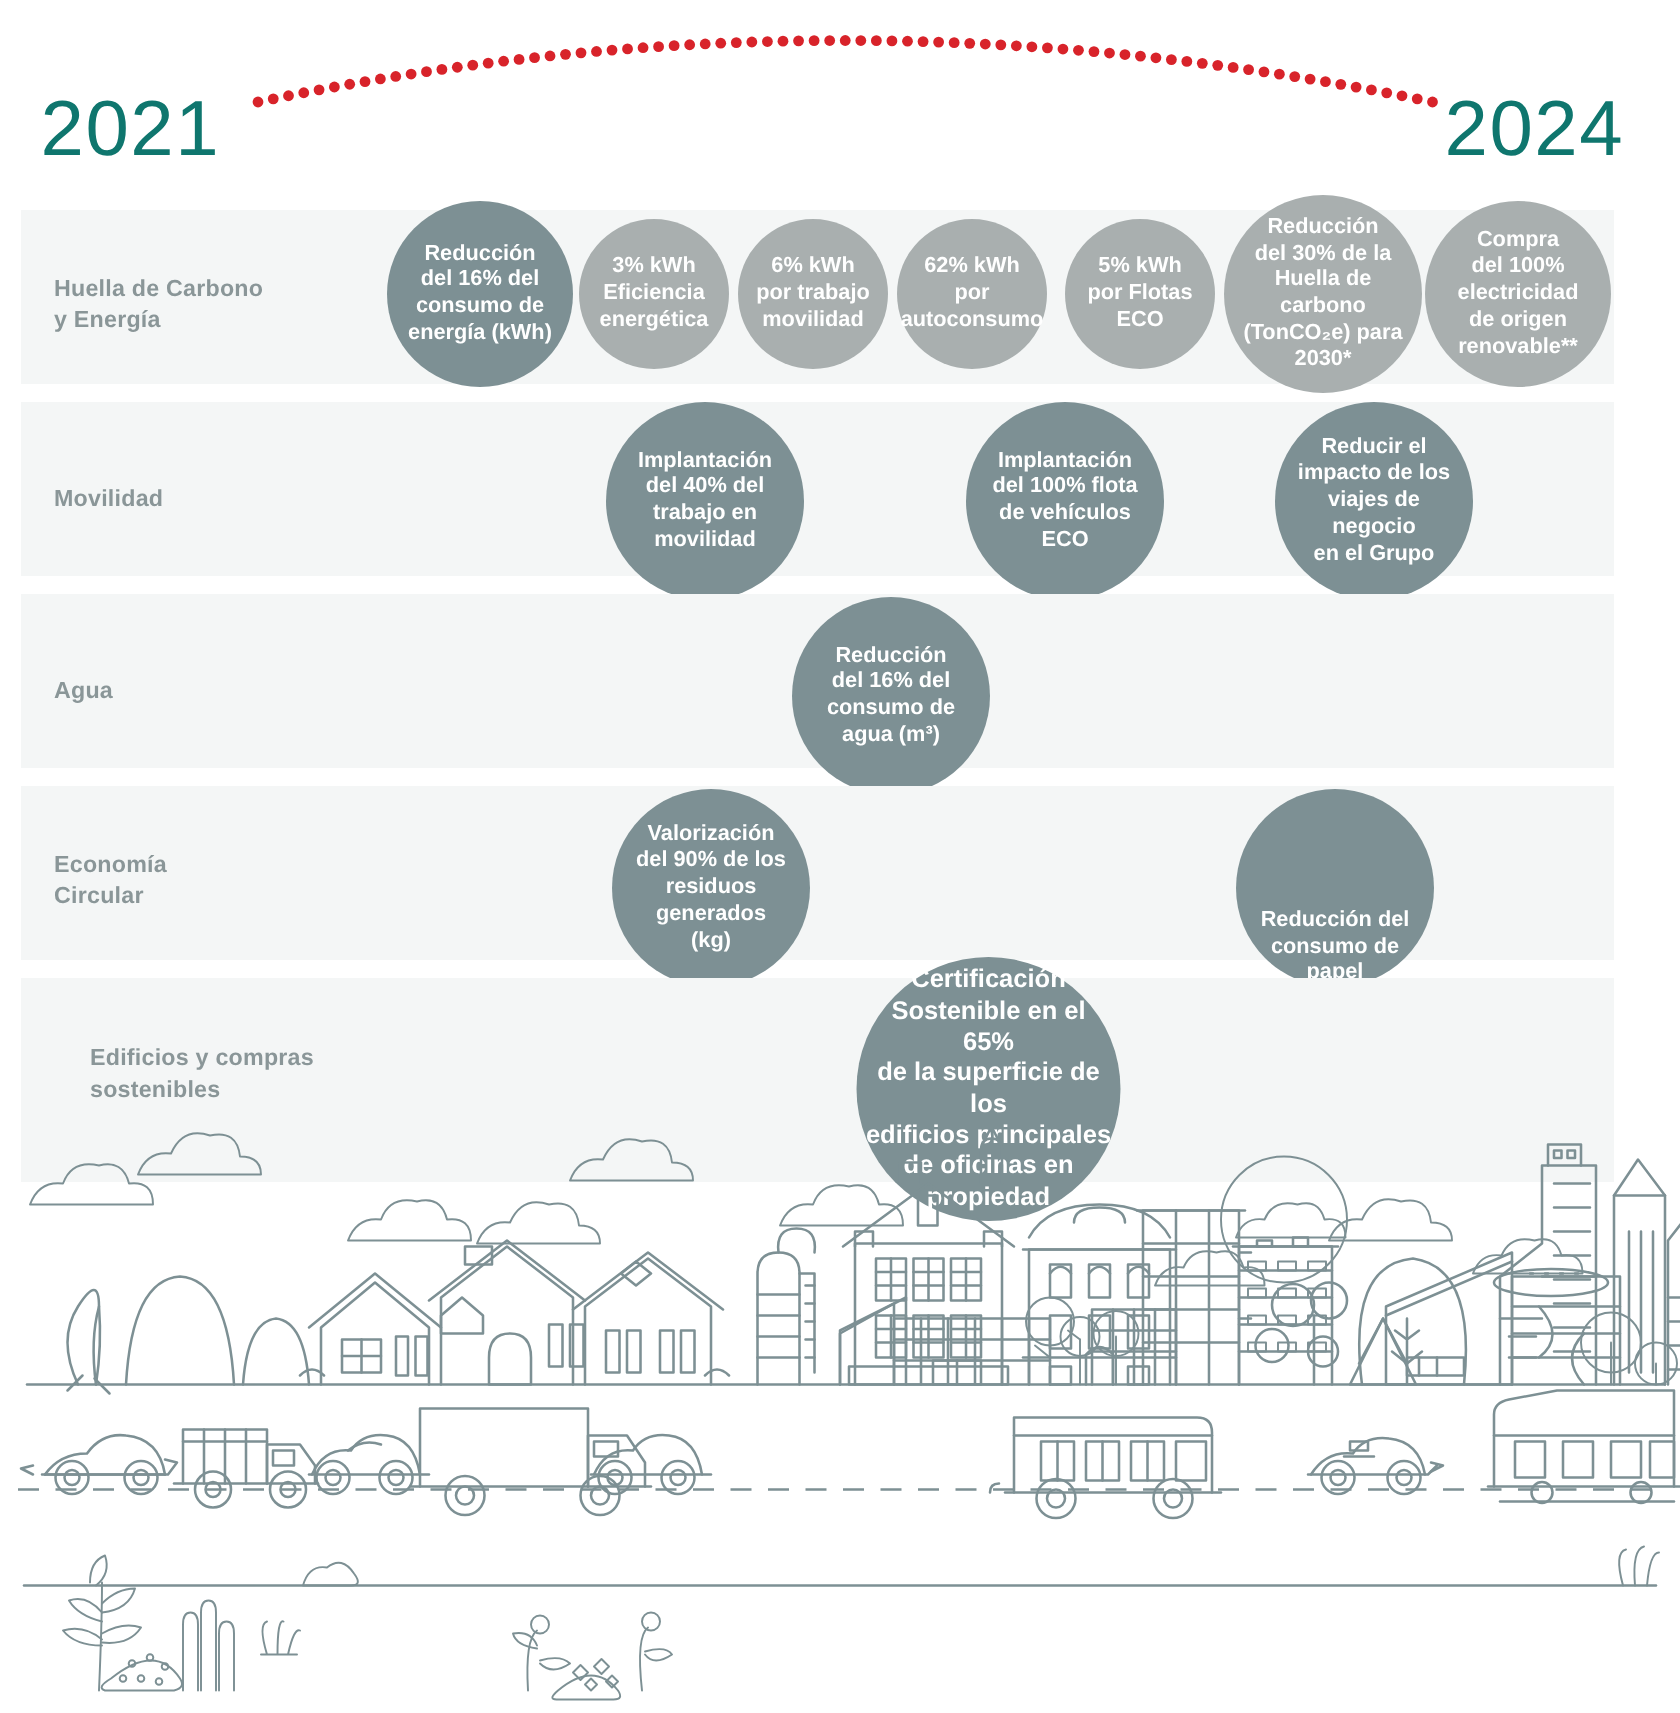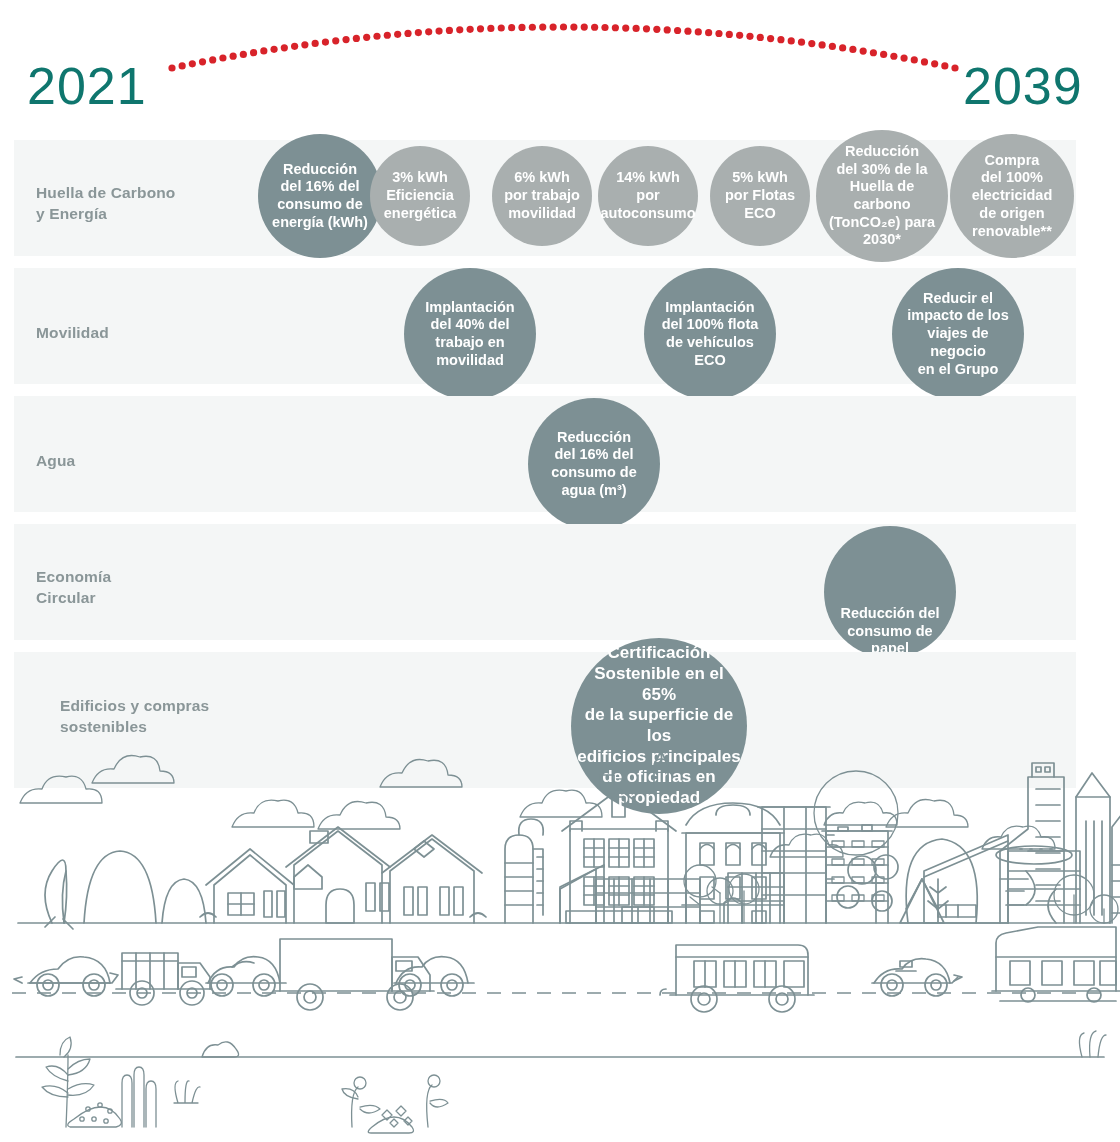--- a/index.html
+++ b/index.html
@@ -127,7 +127,7 @@
 </svg>
 
 <div class="year" id="year-start">2021</div>
-<div class="year" id="year-end">2039</div>
+<div class="year" id="year-end">2024</div>
 
 <div id="bands">
     <div class="band" style="top: 140px; height: 116px;"></div>

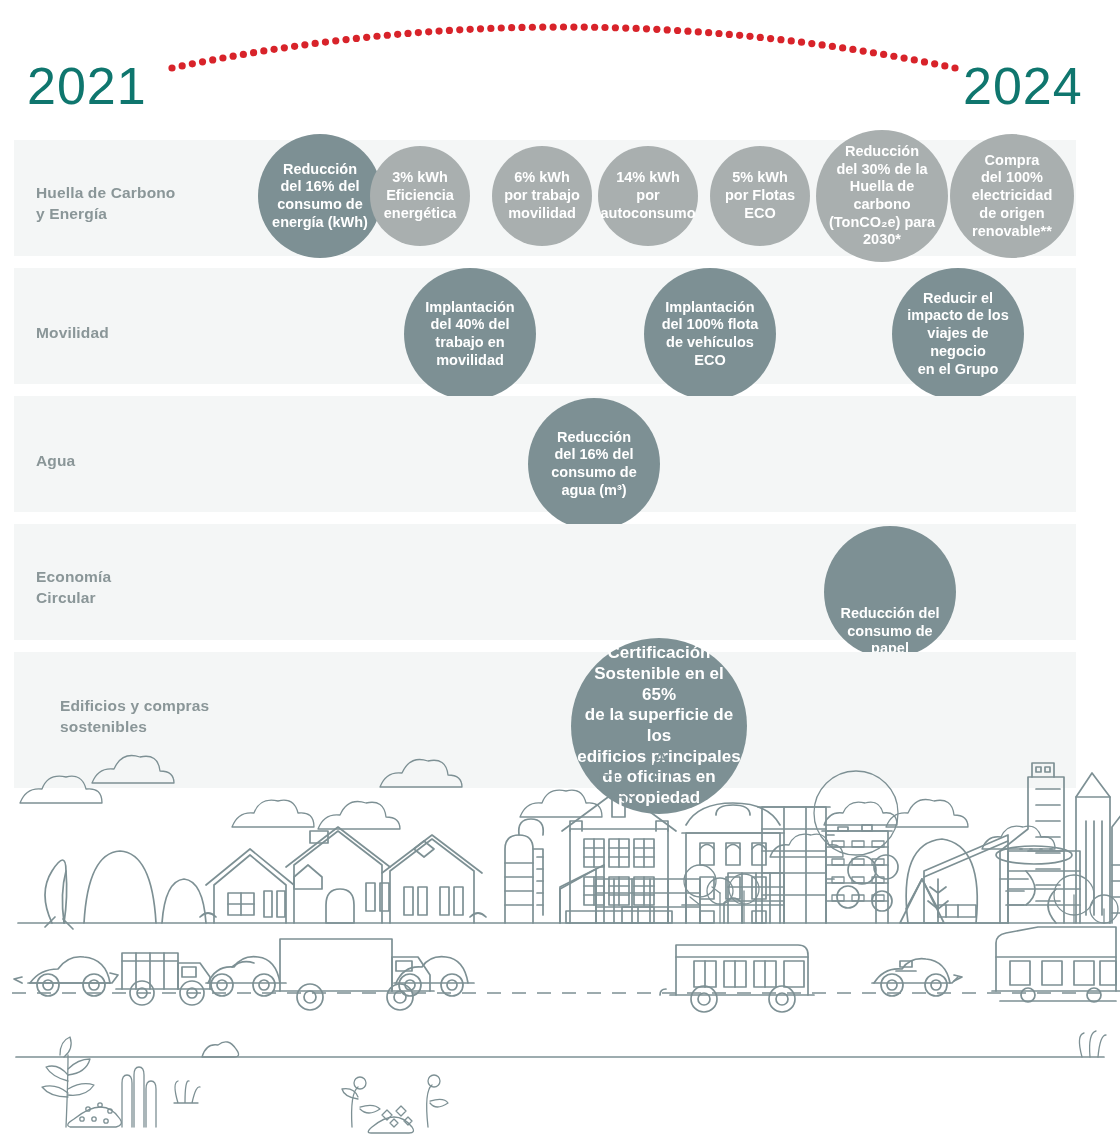--- a/index.html
+++ b/index.html
@@ -139,7 +139,7 @@
 consumo de
 energía (kWh)</span>
     </div>
-    <div class="bubble b-light" style="left: 370px; top: 146px; width: 100px; height: 100px; font-size: 14.5px;">
+    <div class="bubble b-light" style="left: 386px; top: 146px; width: 100px; height: 100px; font-size: 14.5px;">
       <span>3% kWh
 Eficiencia
 energética</span>

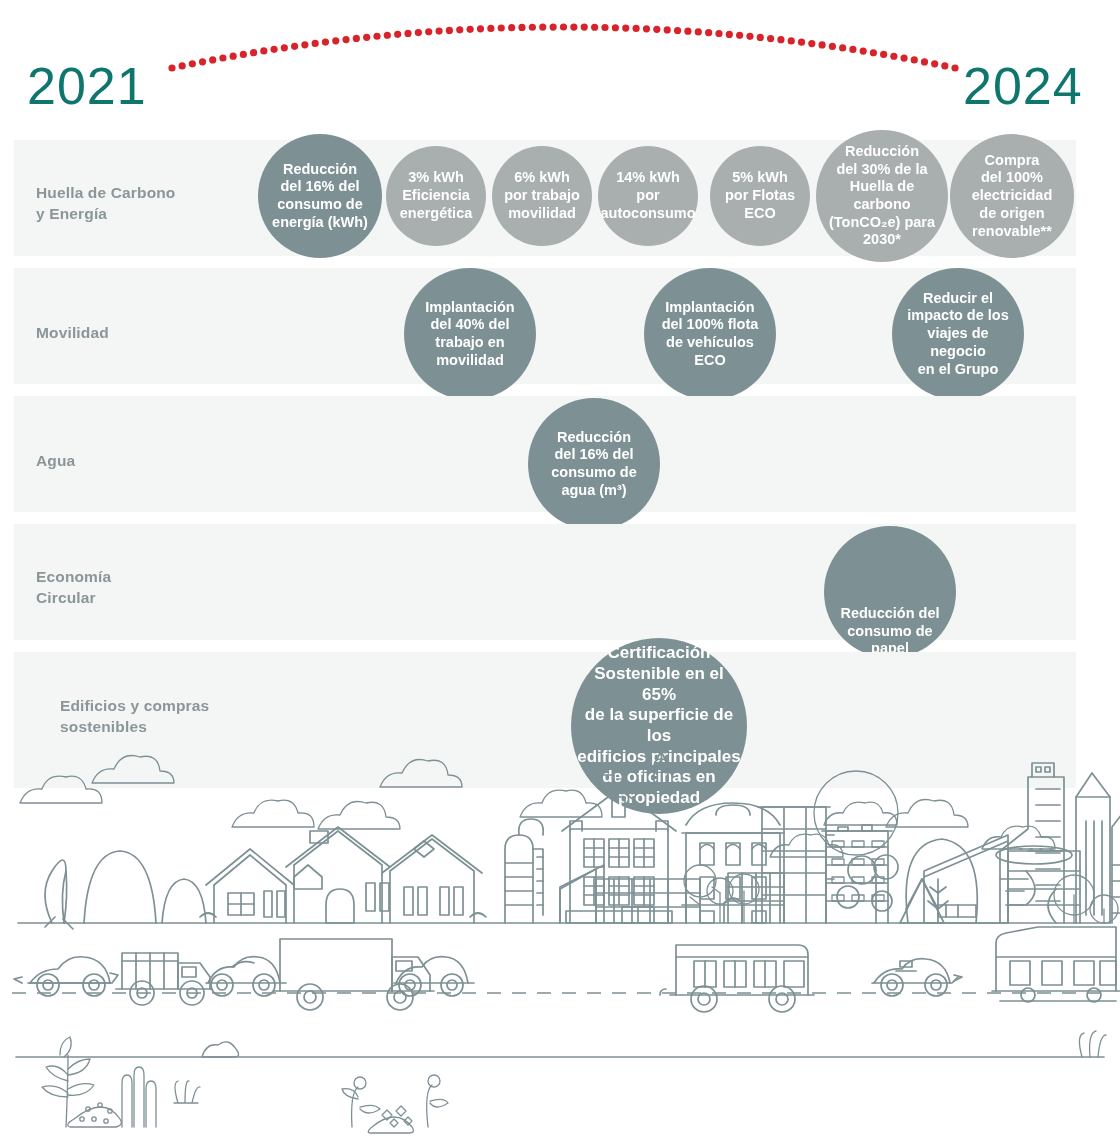--- a/index.html
+++ b/index.html
@@ -150,7 +150,7 @@
 movilidad</span>
     </div>
     <div class="bubble b-light" style="left: 598px; top: 146px; width: 100px; height: 100px; font-size: 14.5px;">
-      <span>14% kWh
+      <span>62% kWh
 por
 autoconsumo</span>
     </div>

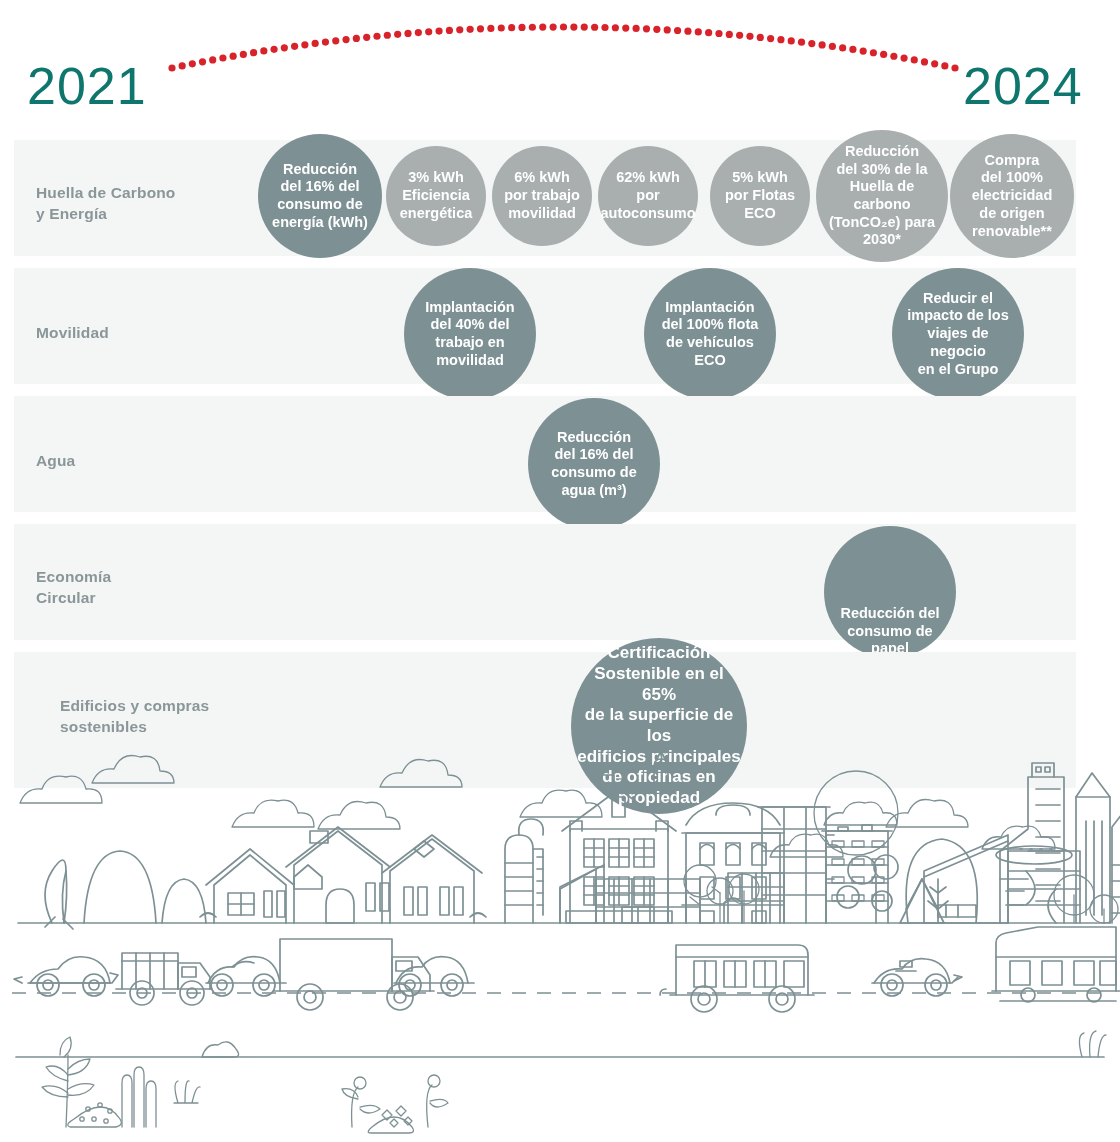--- a/index.html
+++ b/index.html
@@ -187,7 +187,7 @@
 de vehículos
 ECO</span>
     </div>
-    <div class="bubble b-dark" style="left: 892px; top: 268px; width: 132px; height: 132px; font-size: 14.5px;">
+    <div class="bubble b-dark" style="left: 850px; top: 268px; width: 132px; height: 132px; font-size: 14.5px;">
       <span>Reducir el
 impacto de los
 viajes de negocio

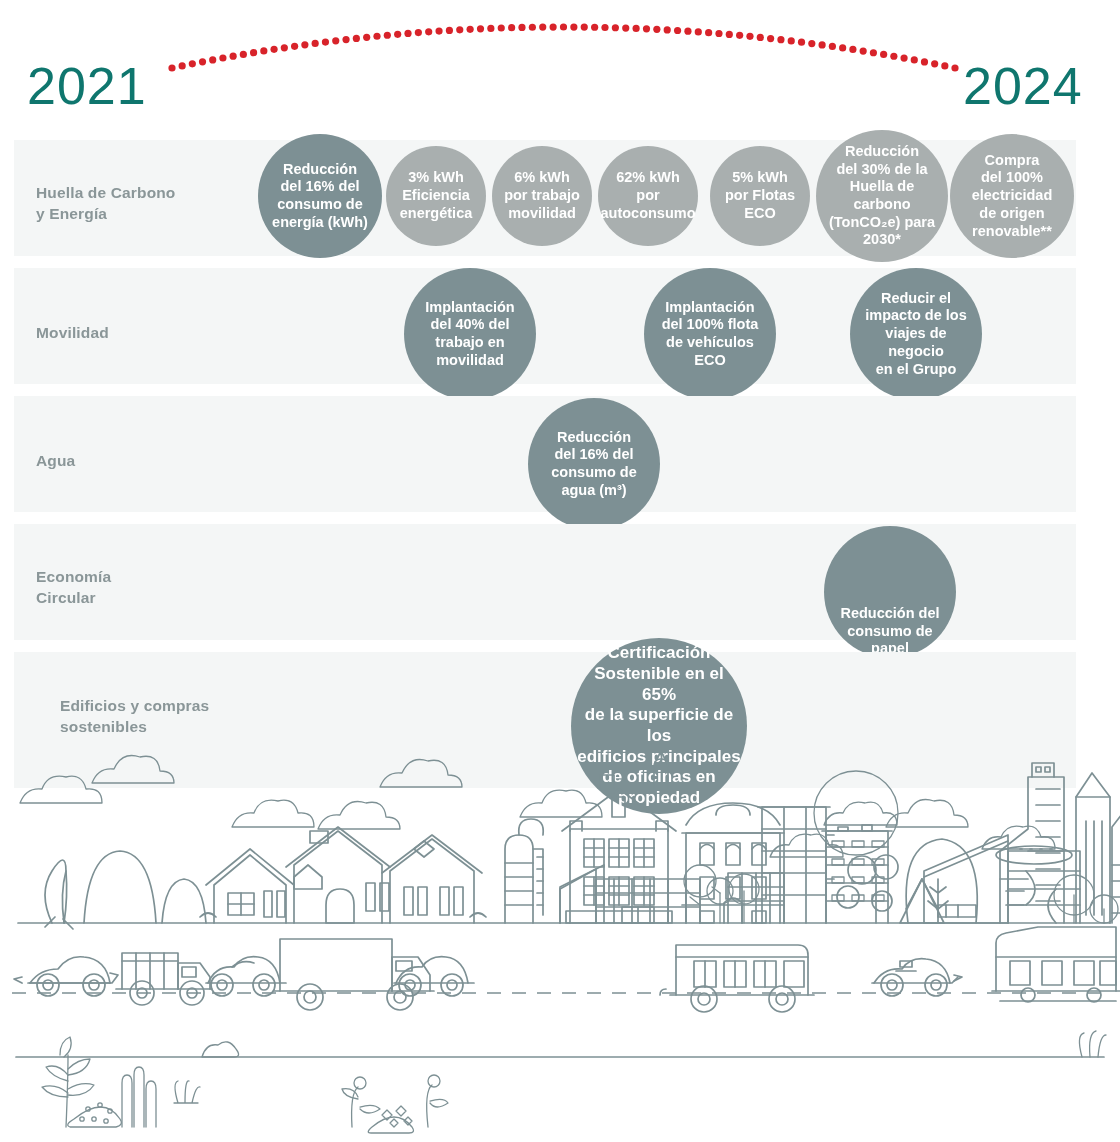--- a/index.html
+++ b/index.html
@@ -204,6 +204,13 @@
     <div class="band" style="top: 524px; height: 116px;"></div>
     <div class="band-label" style="top: 566px;">Economía
 Circular</div>
+    <div class="bubble b-dark" style="left: 408px; top: 526px; width: 132px; height: 132px; font-size: 14.5px;">
+      <span>Valorización
+del 90% de los
+residuos
+generados
+(kg)</span>
+    </div>
     <div class="bubble b-dark" style="left: 824px; top: 526px; width: 132px; height: 132px; font-size: 14.5px; align-items: flex-end;">
       <span>Reducción del
 consumo de

